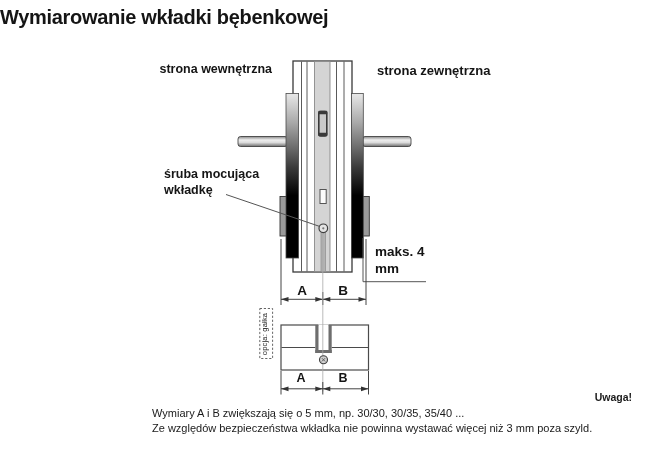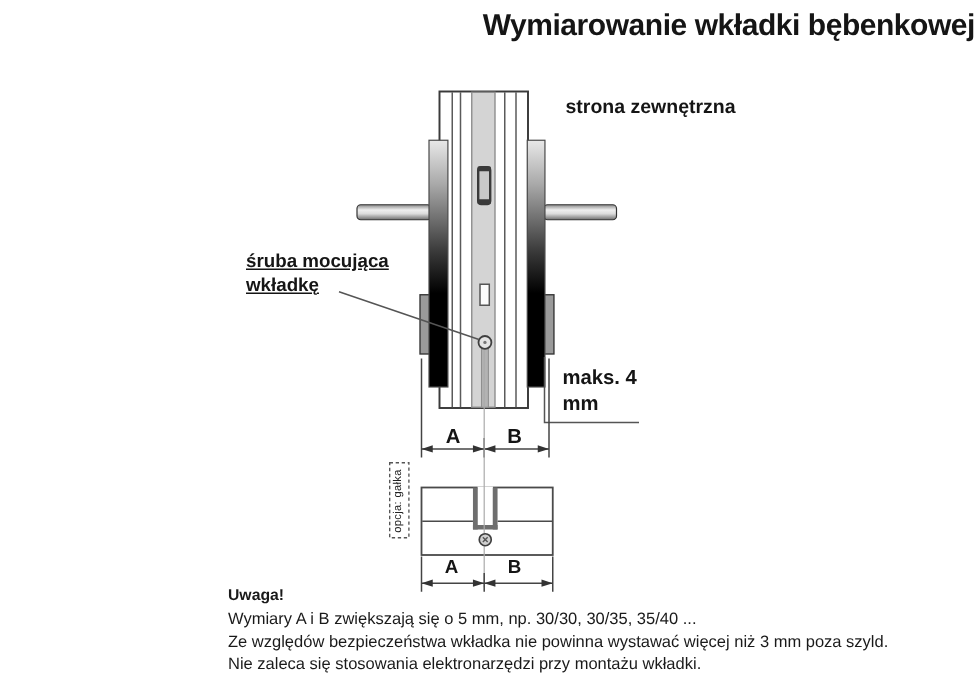--- a/index.html
+++ b/index.html
@@ -7,7 +7,7 @@
   .stage{position:relative;width:650px;height:450px;}
   .stage svg{position:absolute;left:0;top:0;}
   .lbl{position:absolute;font-weight:bold;color:#151515;}
-  .title{left:0;right:0;top:6px;text-align:right;font-size:20px;letter-spacing:-0.3px;}
+  .title{left:0;right:0;top:6px;text-align:left;font-size:20px;letter-spacing:-0.3px;}
   .inner-side{left:122px;top:62px;width:150px;text-align:right;font-size:12.5px;}
   .outer-side{left:377px;top:63px;font-size:13px;}
   .screw-lbl{left:164px;top:167px;width:104px;font-size:12.5px;line-height:15.5px;text-align:left;text-decoration:underline;}

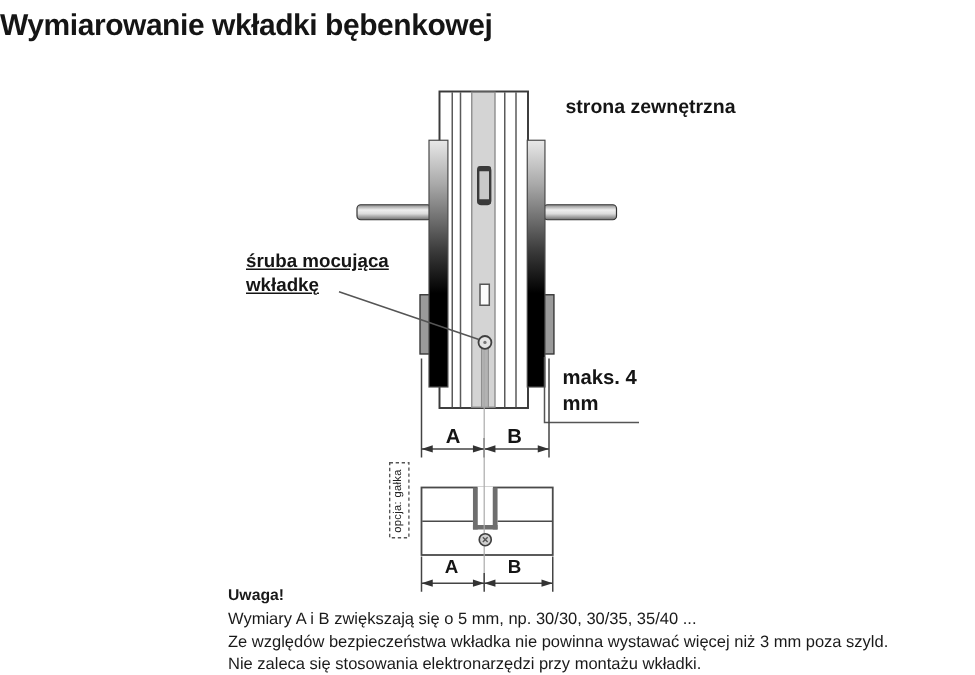--- a/index.html
+++ b/index.html
@@ -130,6 +130,7 @@
   </svg>
 
   <div class="lbl title">Wymiarowanie wkładki bębenkowej</div>
+  <div class="lbl inner-side">strona wewnętrzna</div>
   <div class="lbl outer-side">strona zewnętrzna</div>
   <div class="lbl screw-lbl">śruba mocująca wkładkę</div>
   <div class="lbl max-lbl">maks. 4 mm</div>

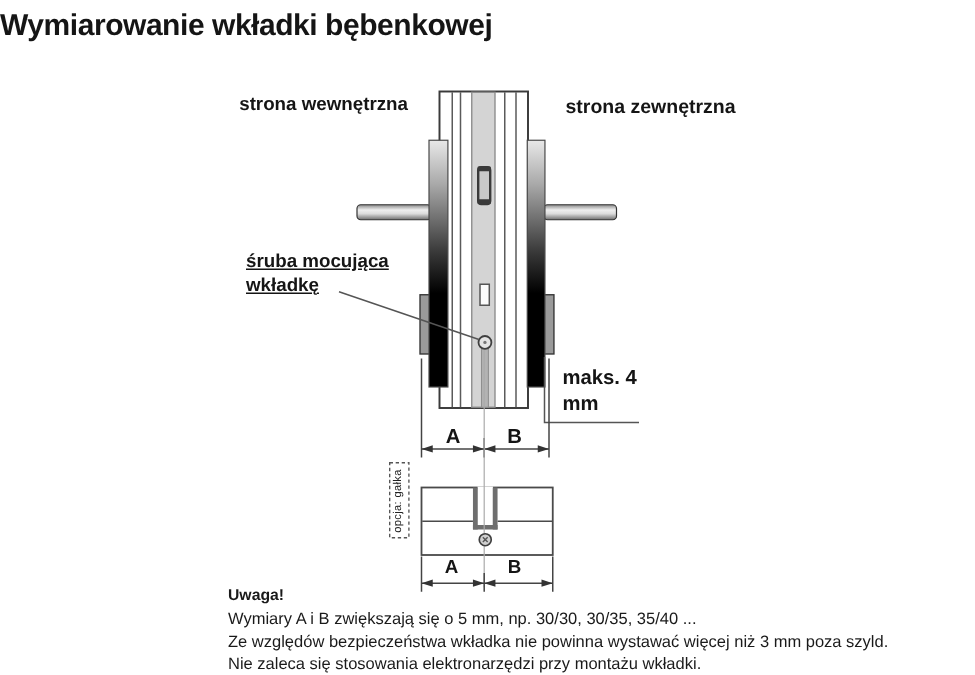--- a/index.html
+++ b/index.html
@@ -10,7 +10,7 @@
   .title{left:0;right:0;top:6px;text-align:left;font-size:20px;letter-spacing:-0.3px;}
   .inner-side{left:122px;top:62px;width:150px;text-align:right;font-size:12.5px;}
   .outer-side{left:377px;top:63px;font-size:13px;}
-  .screw-lbl{left:164px;top:167px;width:104px;font-size:12.5px;line-height:15.5px;text-align:left;text-decoration:underline;}
+  .screw-lbl{left:164px;top:167px;width:104px;font-size:12.5px;line-height:15.5px;text-align:left;}
   .max-lbl{left:375px;top:244px;width:52px;font-size:13.5px;line-height:16.5px;}
   .dimA1{left:291px;top:283px;width:22px;text-align:center;font-size:13.5px;}
   .dimB1{left:332px;top:283px;width:22px;text-align:center;font-size:13.5px;}

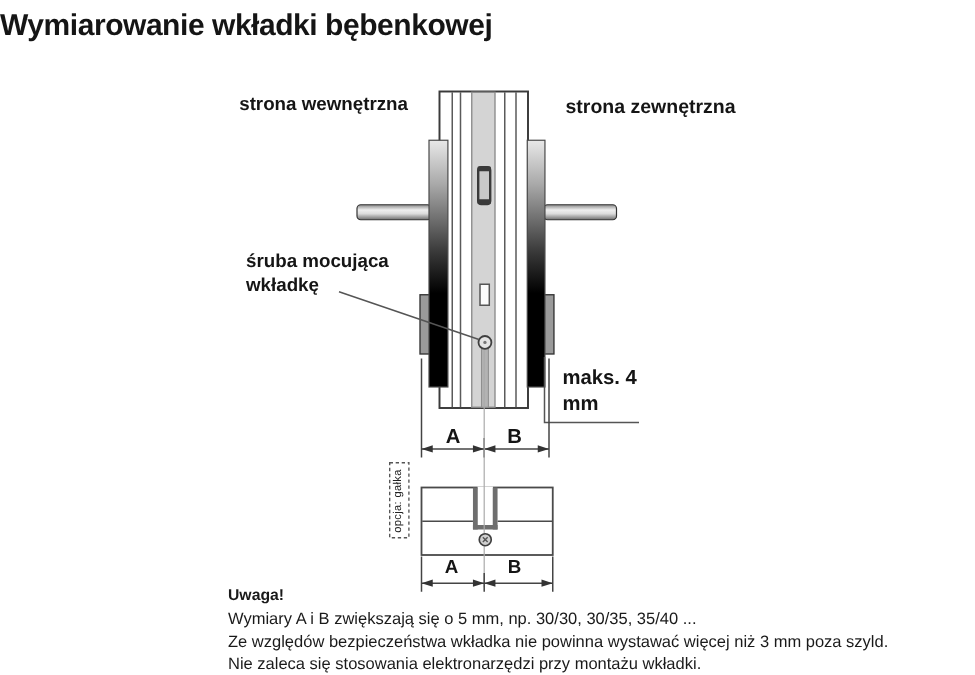--- a/index.html
+++ b/index.html
@@ -19,7 +19,7 @@
   .knob{left:226px;top:327.5px;width:80px;height:12px;text-align:center;font-size:7.5px;
     font-weight:normal;color:#222;transform:rotate(-90deg);letter-spacing:0.2px;}
   .note{position:absolute;left:152px;top:391px;width:480px;color:#1a1a1a;}
-  .note .head{font-weight:bold;font-size:10.5px;margin-bottom:3px;}
+  .note .head{font-weight:bold;font-size:10.5px;margin-bottom:3px;text-align:right;}
   .note .ln{font-size:11px;line-height:15px;font-weight:normal;}
 </style>
 </head>

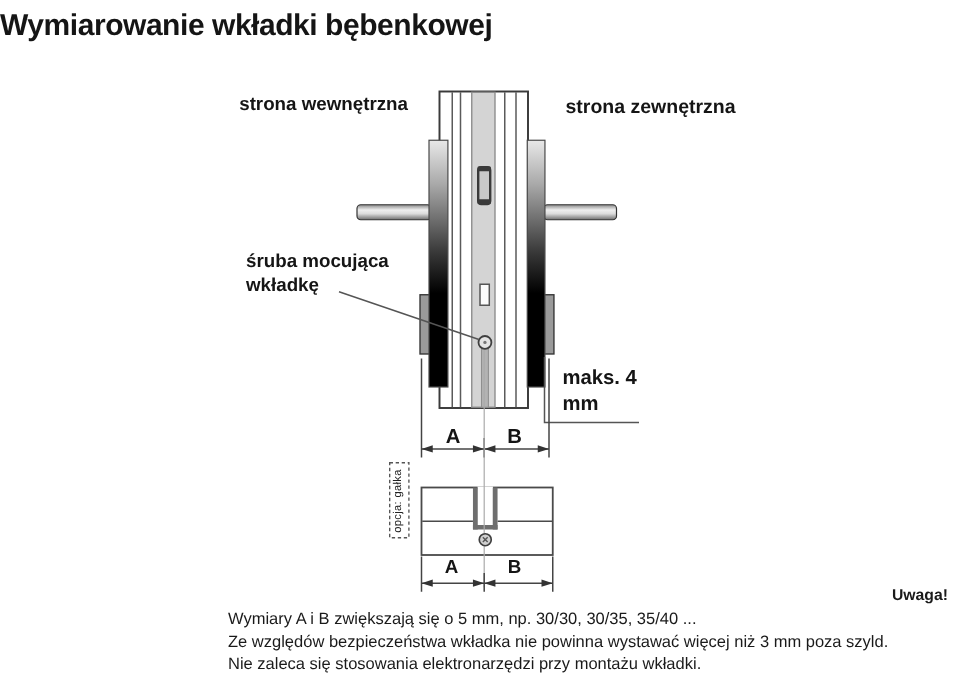--- a/index.html
+++ b/index.html
@@ -144,7 +144,6 @@
     <div class="head">Uwaga!</div>
     <div class="ln">Wymiary A i B zwiększają się o 5 mm, np. 30/30, 30/35, 35/40 ...</div>
     <div class="ln">Ze względów bezpieczeństwa wkładka nie powinna wystawać więcej niż 3 mm poza szyld.</div>
-    <div class="ln">Nie zaleca się stosowania elektronarzędzi przy montażu wkładki.</div>
   </div>
 
 </div>

